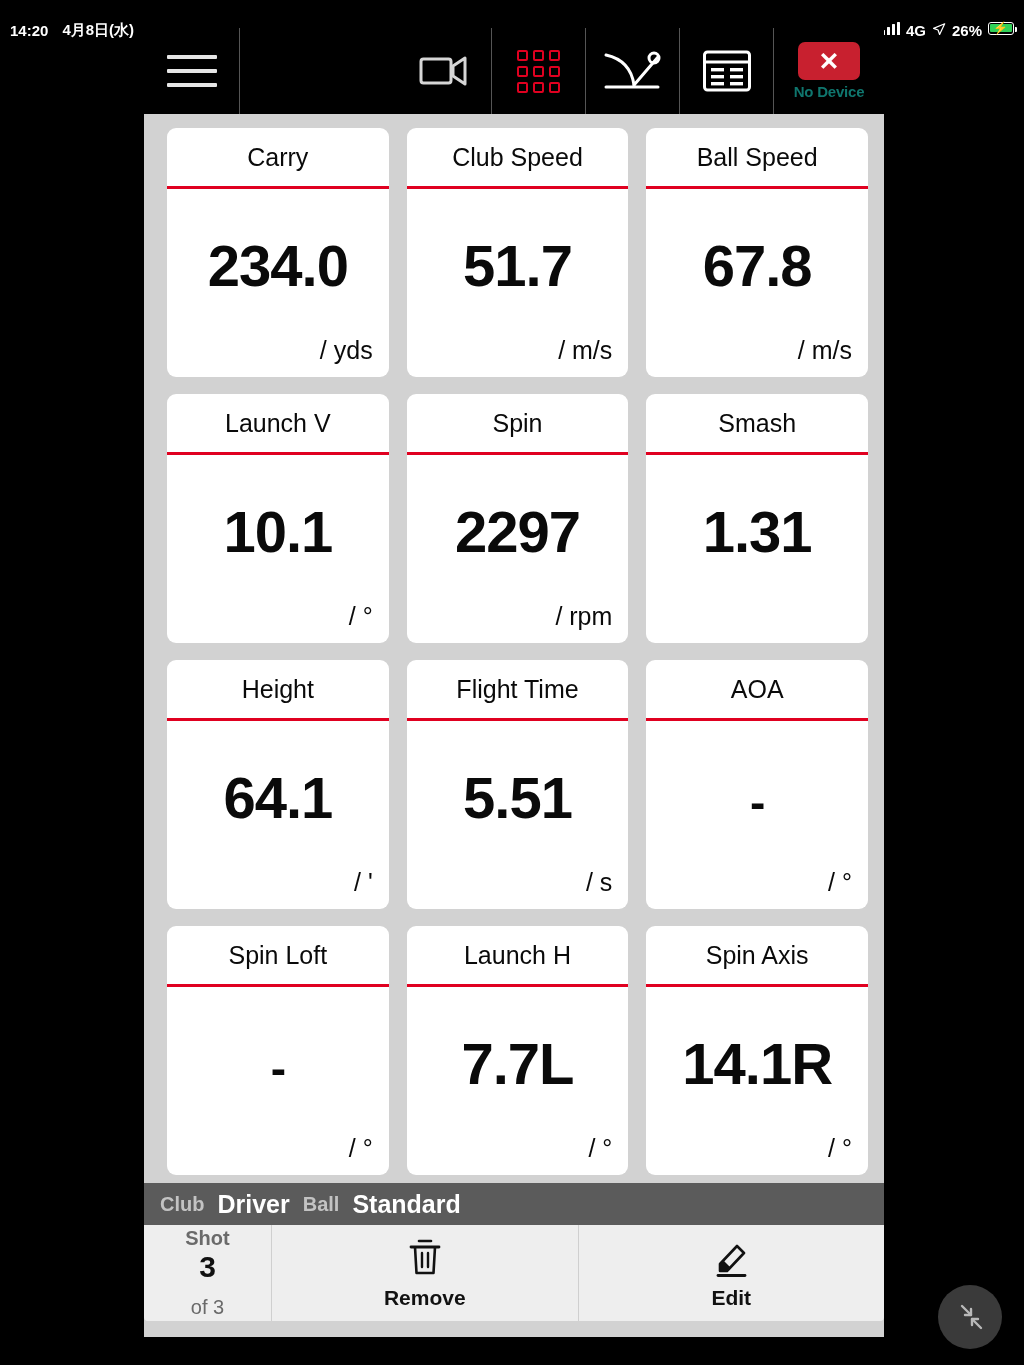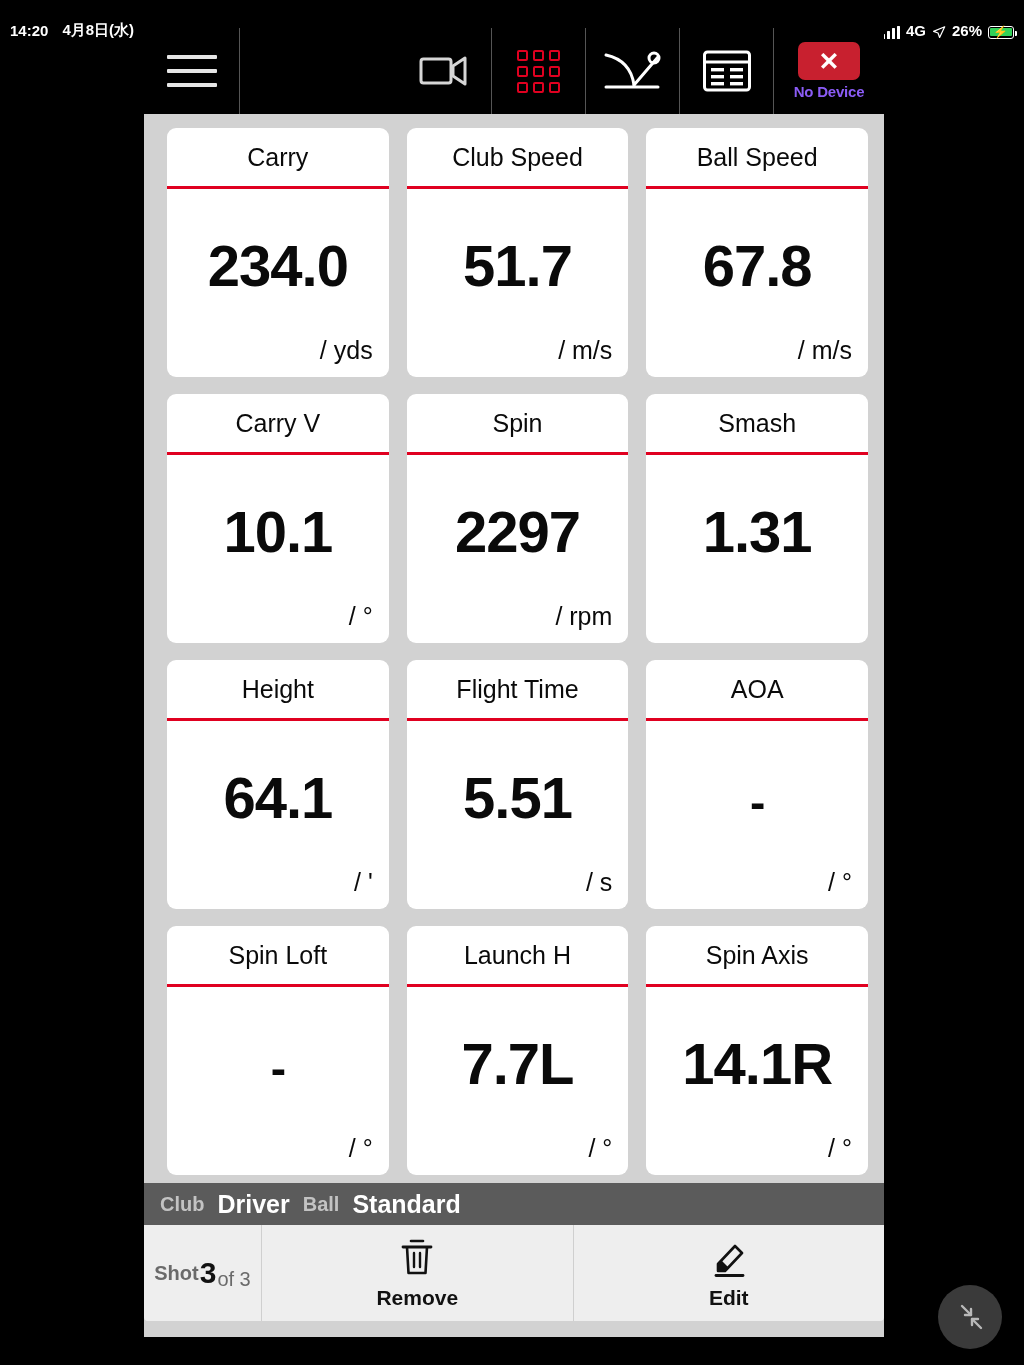--- a/index.html
+++ b/index.html
@@ -19,7 +19,7 @@
     font-size:15px; font-weight:bold;
   }
   .sb-left{ display:flex; align-items:center; gap:14px; }
-  .sb-right{ display:flex; align-items:flex-end; gap:6px; }
+  .sb-right{ display:flex; align-items:flex-start; gap:6px; }
   .sig{ display:flex; align-items:flex-end; gap:2px; height:13px; }
   .sig i{ display:block; width:3px; background:#fff; border-radius:0.5px; }
   .sig i:nth-child(1){ height:5px; }

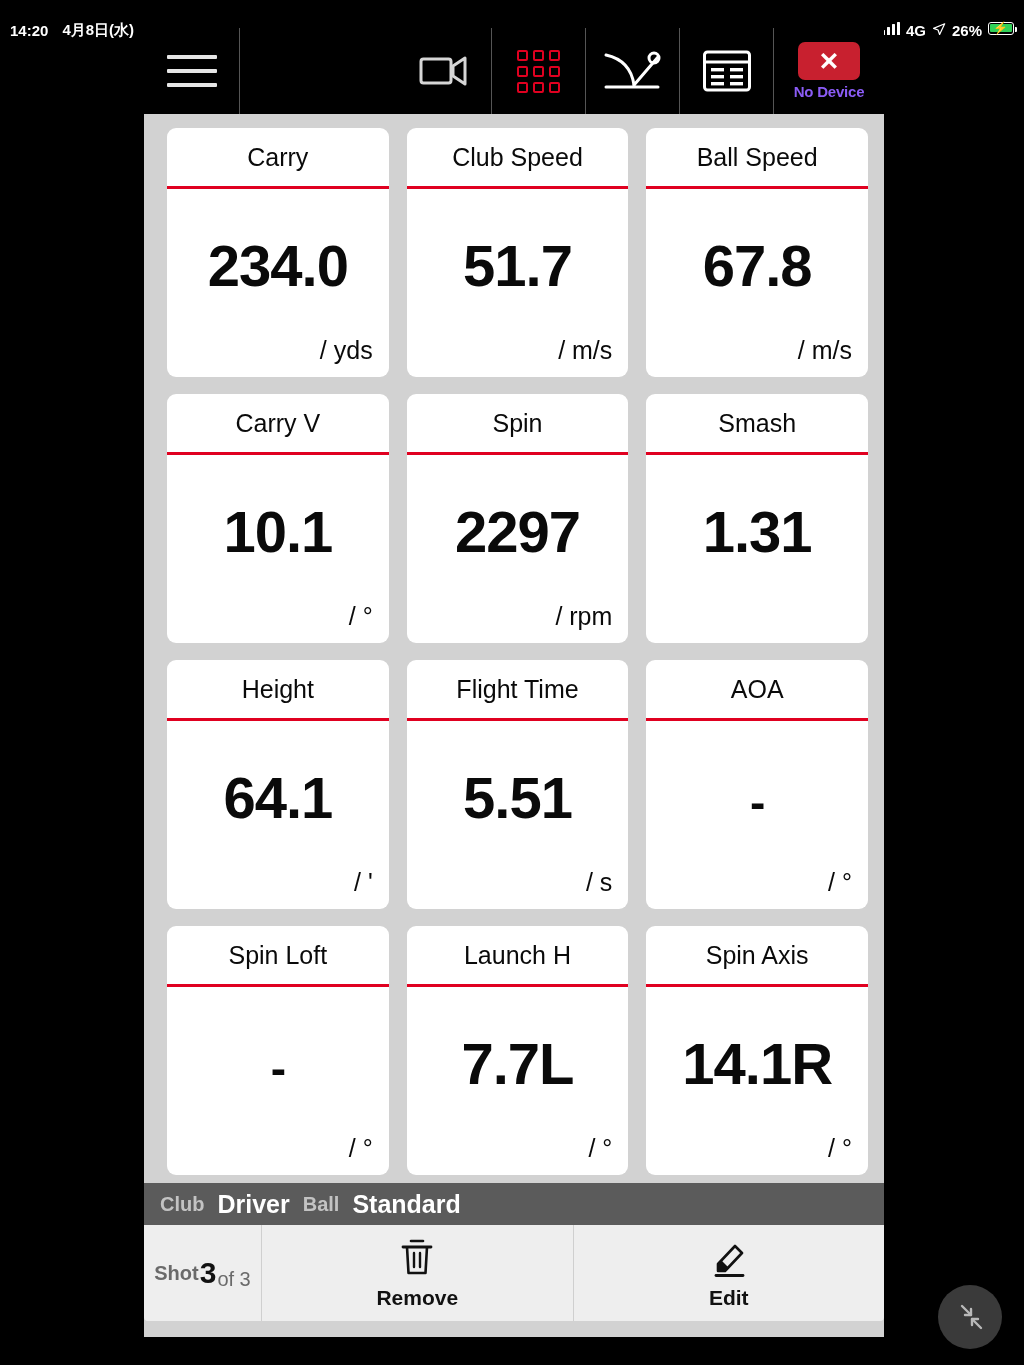--- a/index.html
+++ b/index.html
@@ -76,7 +76,7 @@
     color:#fff; font-size:25px; font-weight:bold; line-height:1;
   }
   .no-device-label{
-    margin-top:3px; color:#8b5cf6; font-size:15px; font-weight:bold;
+    margin-top:3px; color:#0f766e; font-size:15px; font-weight:bold;
     letter-spacing:-0.2px;
   }
 

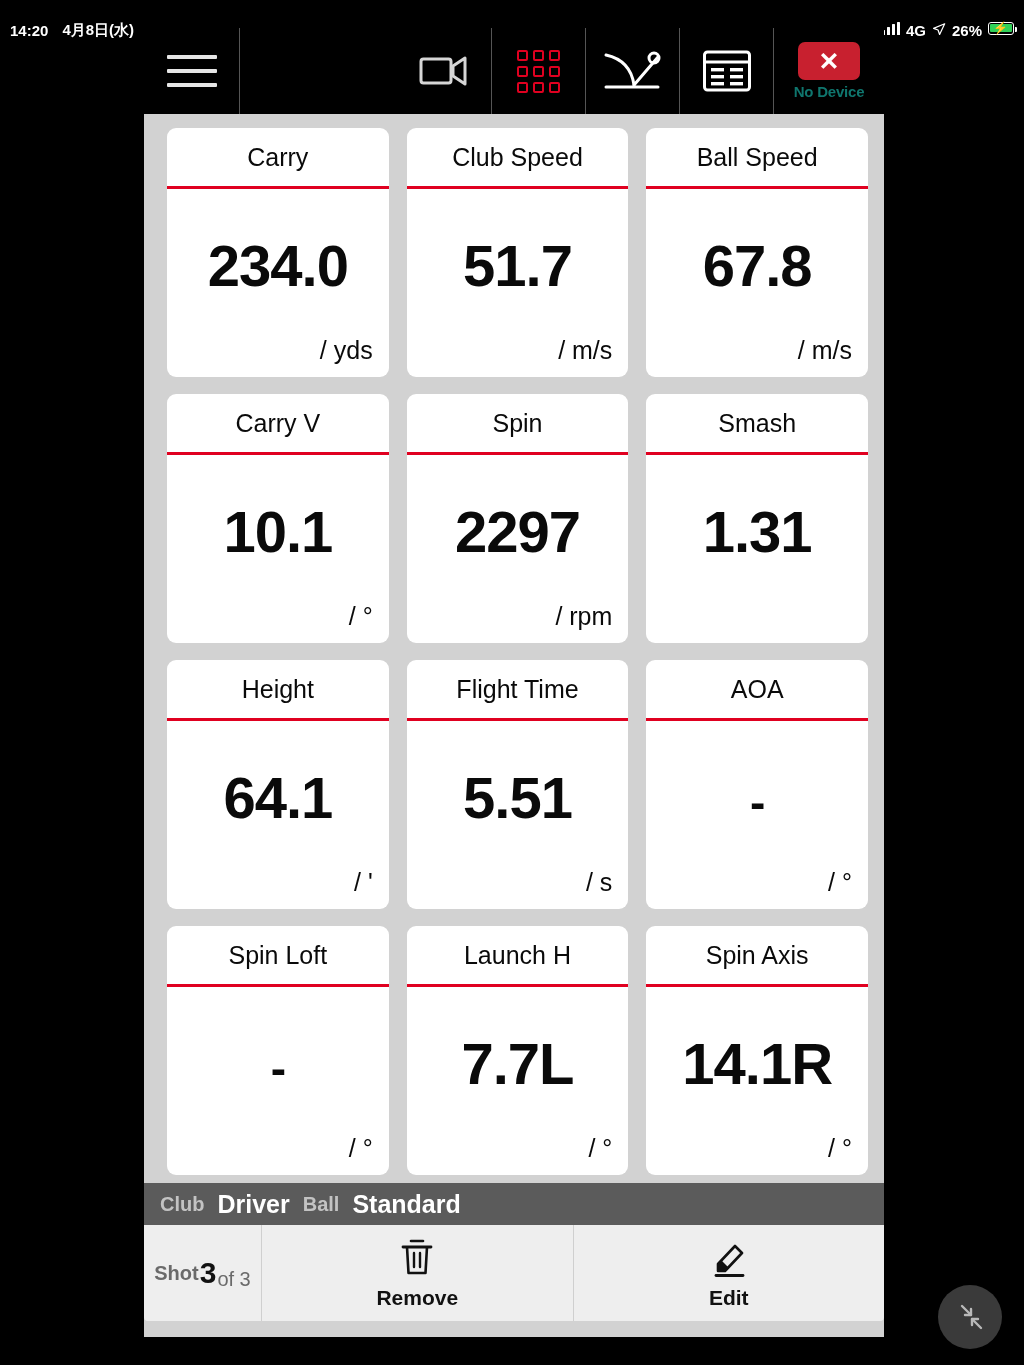--- a/index.html
+++ b/index.html
@@ -272,7 +272,7 @@
     </div>
 
     <div class="card">
-      <div class="card-title">Carry V</div>
+      <div class="card-title">Launch V</div>
       <div class="card-rule"></div>
       <div class="card-body">
         <div class="card-value">10.1</div>

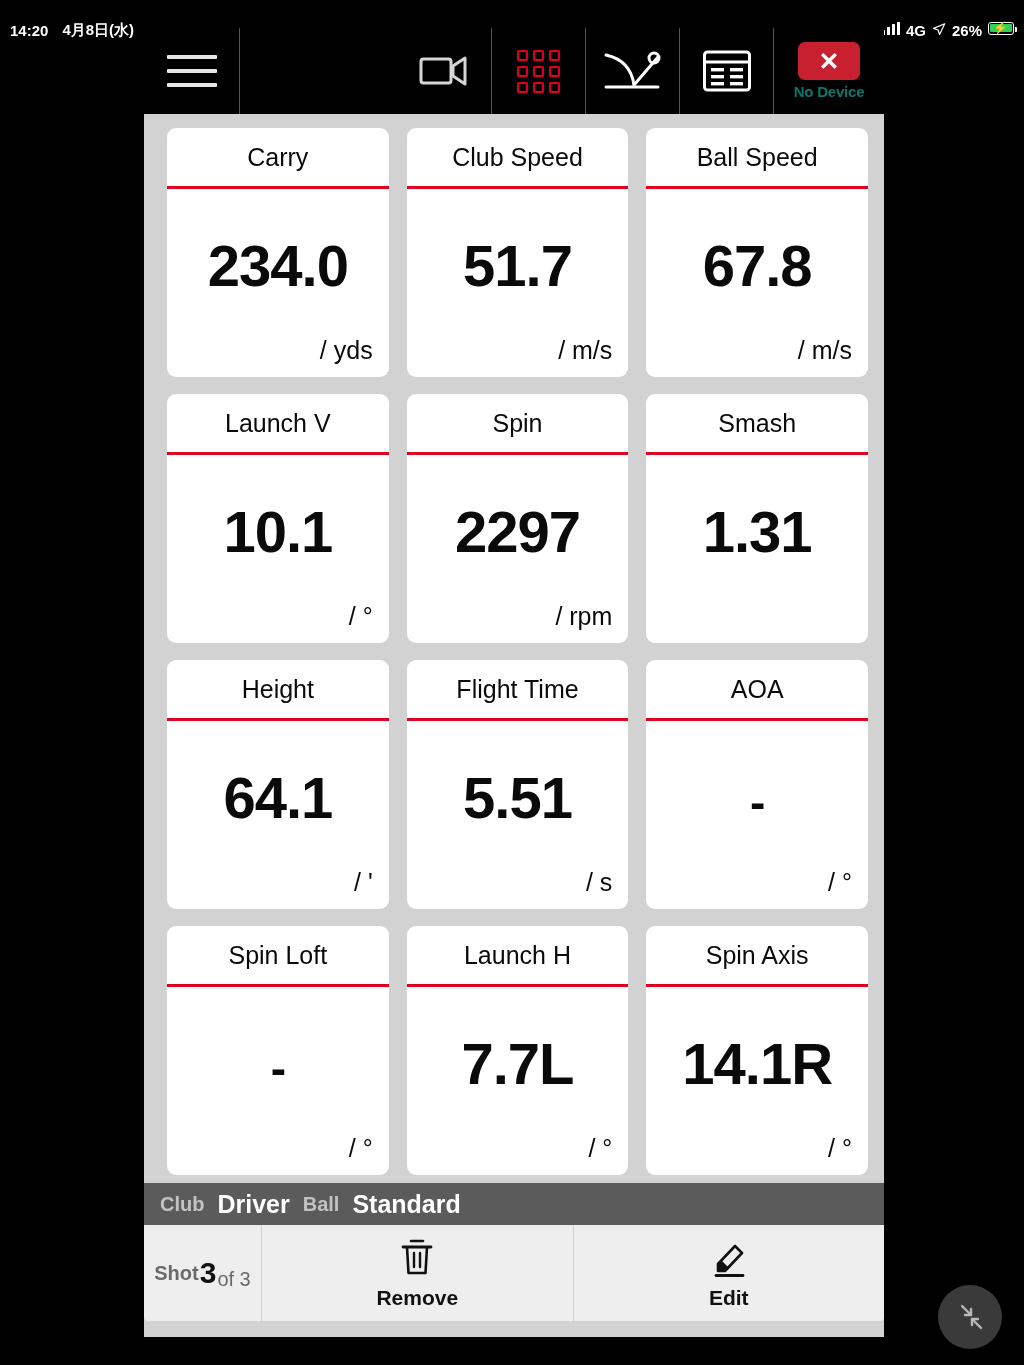--- a/index.html
+++ b/index.html
@@ -130,7 +130,7 @@
     border-radius:0 0 4px 4px;
   }
   .foot-shot{
-    width:118px; display:flex; flex-direction:row;
+    width:128px; display:flex; flex-direction:column;
     align-items:center; justify-content:center; gap:1px;
     border-right:1.5px solid #cfcfcf;
   }

